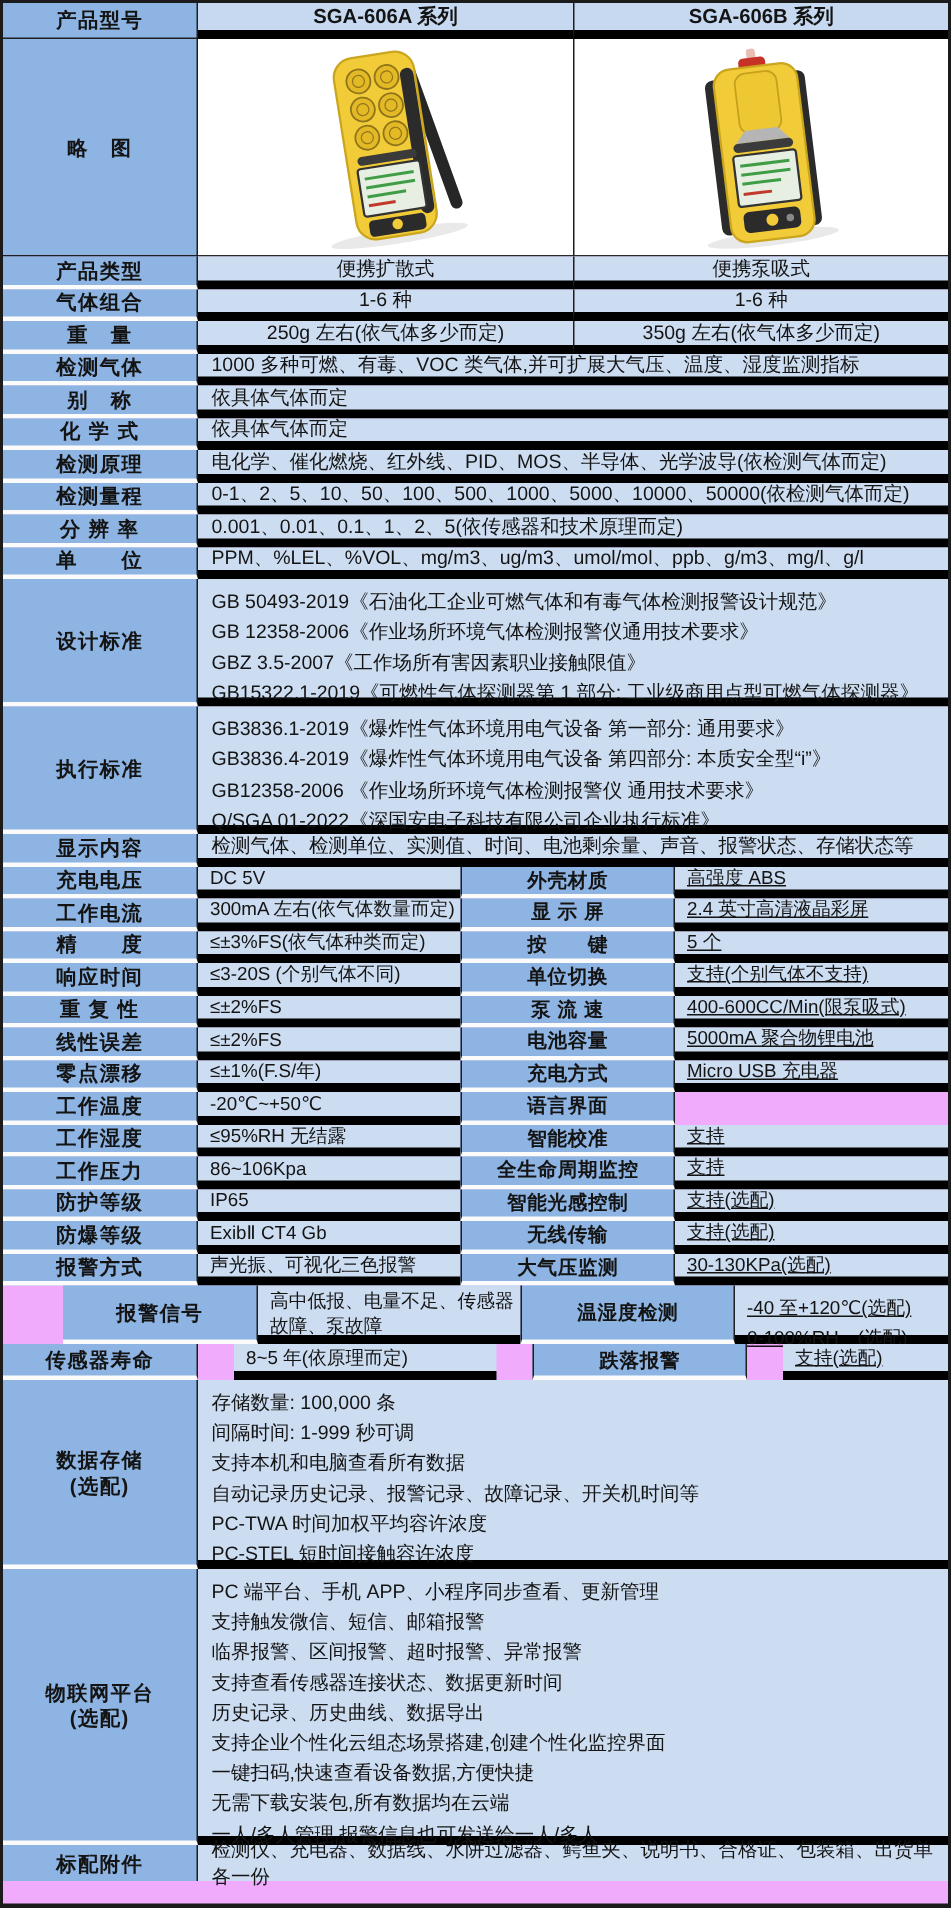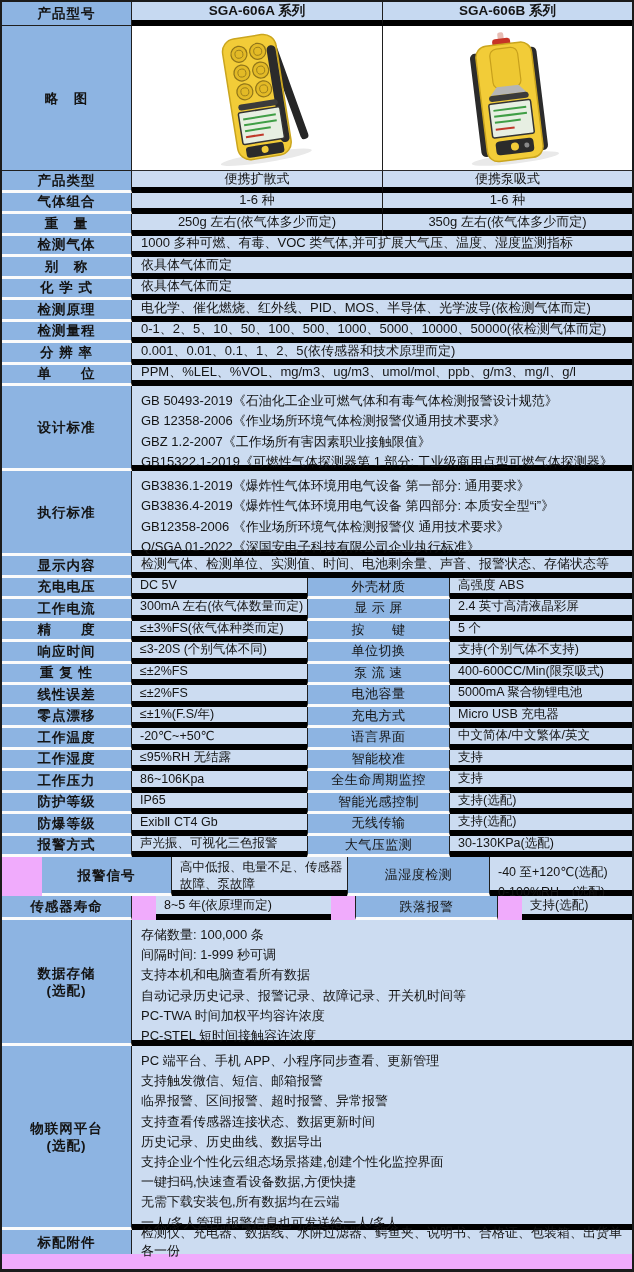--- a/index.html
+++ b/index.html
@@ -186,7 +186,7 @@
     <div class="val full left multiline tall">
       <div>GB 50493-2019《石油化工企业可燃气体和有毒气体检测报警设计规范》</div>
       <div>GB 12358-2006《作业场所环境气体检测报警仪通用技术要求》</div>
-      <div>GBZ 1.2-2007《工作场所有害因素职业接触限值》</div>
+      <div>GBZ 3.5-2007《工作场所有害因素职业接触限值》</div>
       <div>GB15322.1-2019《可燃性气体探测器第 1 部分: 工业级商用点型可燃气体探测器》</div>
     </div>
   </div>

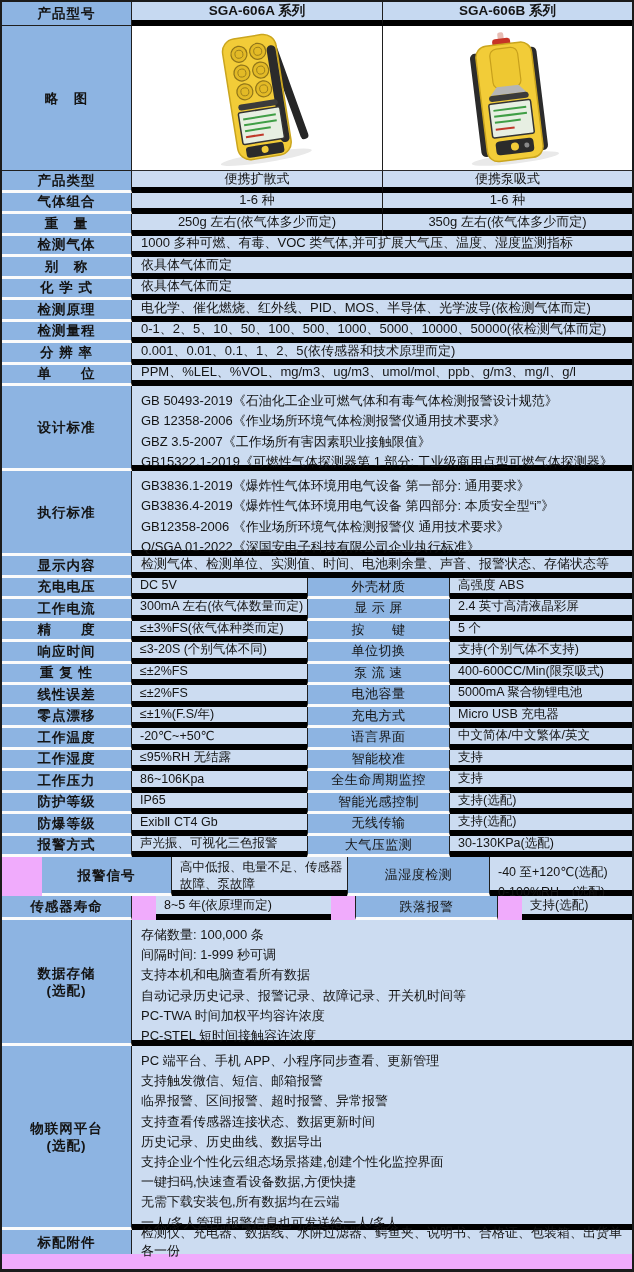--- a/index.html
+++ b/index.html
@@ -23,7 +23,7 @@
   .lbl2{
     width:143px;flex:0 0 143px;background:#8db4e2;
     display:flex;align-items:center;justify-content:center;
-    font-weight:normal;font-size:13px;letter-spacing:0.5px;
+    font-weight:bold;font-size:13px;letter-spacing:0.5px;
     border-left:1px solid #1f1f1f;border-right:1px solid #1f1f1f;
     border-bottom:3px solid #fbfbfb;text-align:center;line-height:16px;
   }

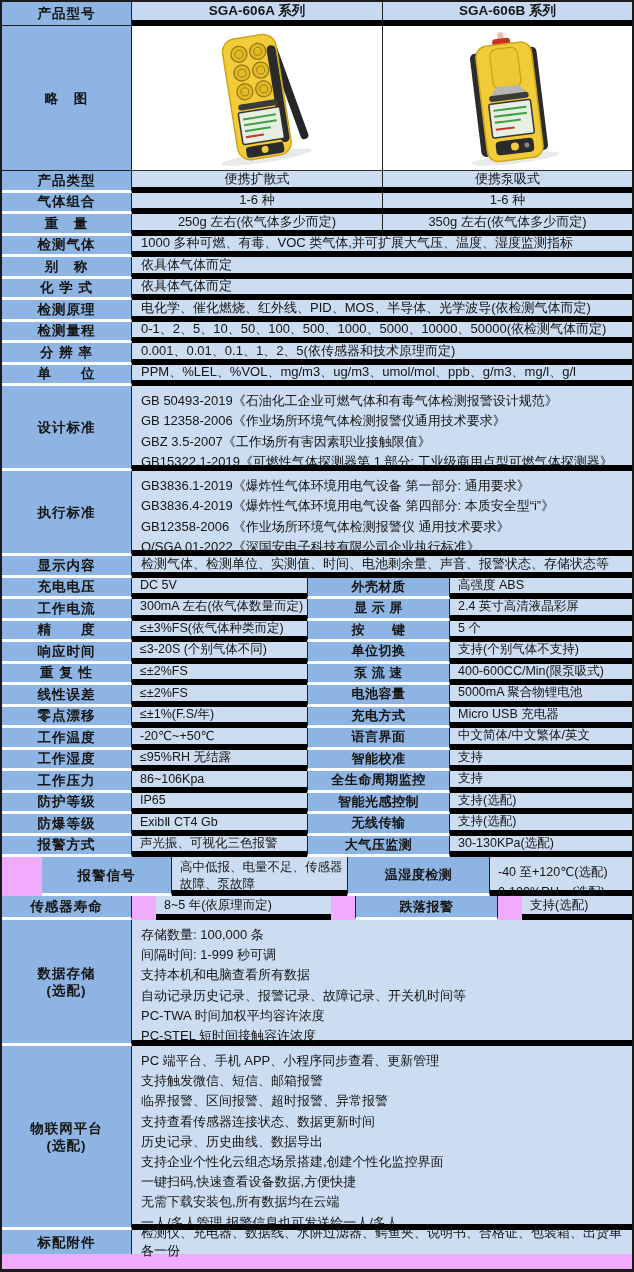--- a/index.html
+++ b/index.html
@@ -39,7 +39,7 @@
   .vA{width:250px;flex:0 0 250px;}
   .vB{flex:1 1 auto;border-left:1px solid #1f1f1f;}
   .v1{width:175px;flex:0 0 175px;font-size:12.5px;padding-left:8px;padding-right:3px;}
-  .v2{flex:1 1 auto;font-size:12.5px;padding-left:8px;padding-right:3px;}
+  .v2{flex:1 1 auto;font-size:12.5px;padding-left:8px;padding-right:3px;text-decoration:underline;}
   .multiline{display:block;padding-top:5px;padding-bottom:2px;}
   .multiline > div{line-height:20.2px;white-space:nowrap;}
   .multiline.tall > div{line-height:20.4px;}

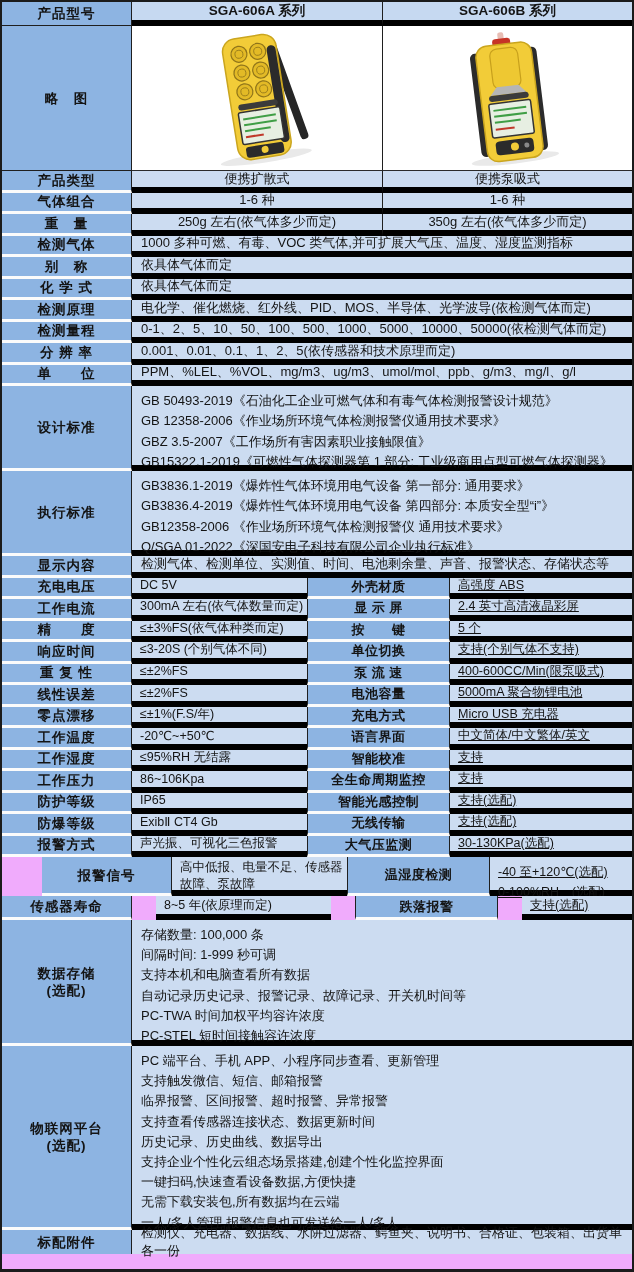--- a/index.html
+++ b/index.html
@@ -252,7 +252,6 @@
     <div class="lbl">工作温度</div>
     <div class="val v1">-20℃~+50℃</div>
     <div class="lbl2">语言界面</div>
-    <div class="val v2">中文简体/中文繁体/英文</div>
   </div>
   <div class="row h-split">
     <div class="lbl">工作湿度</div>

